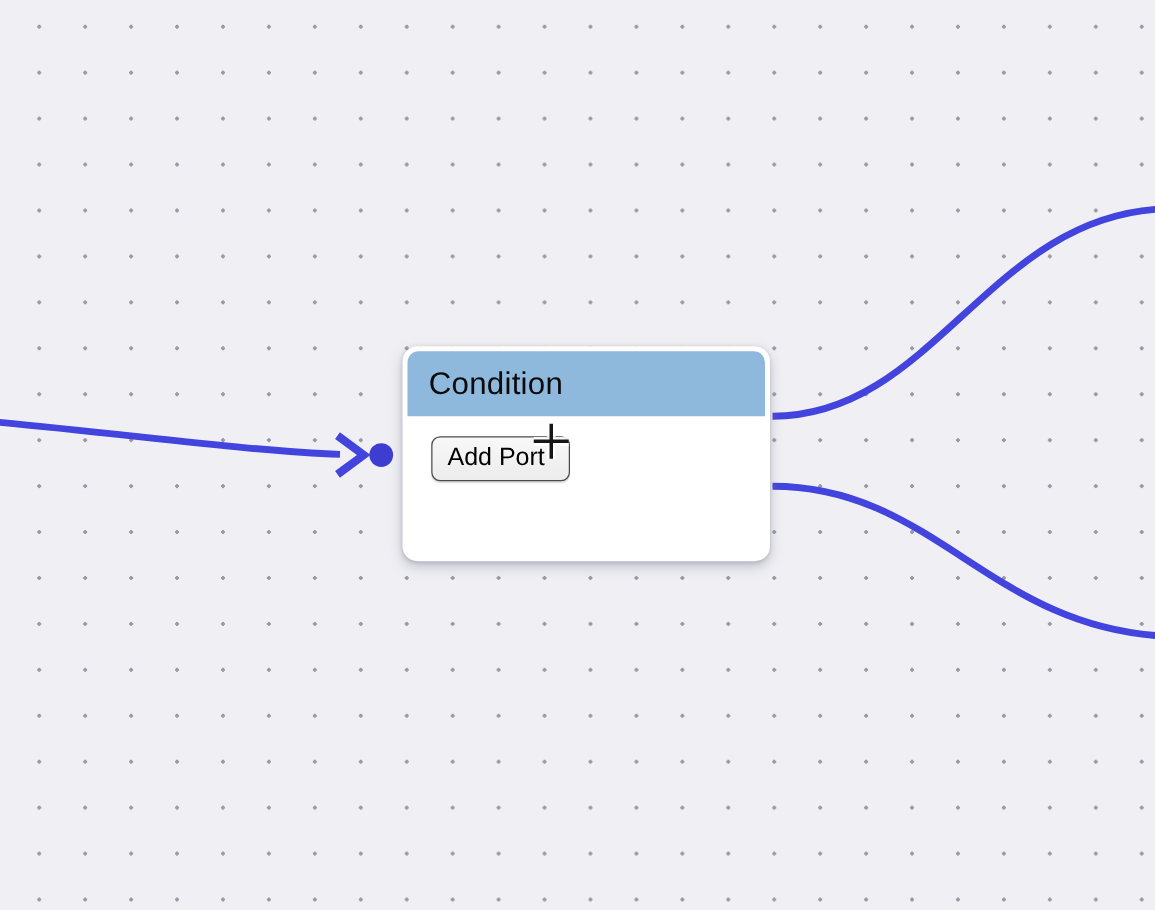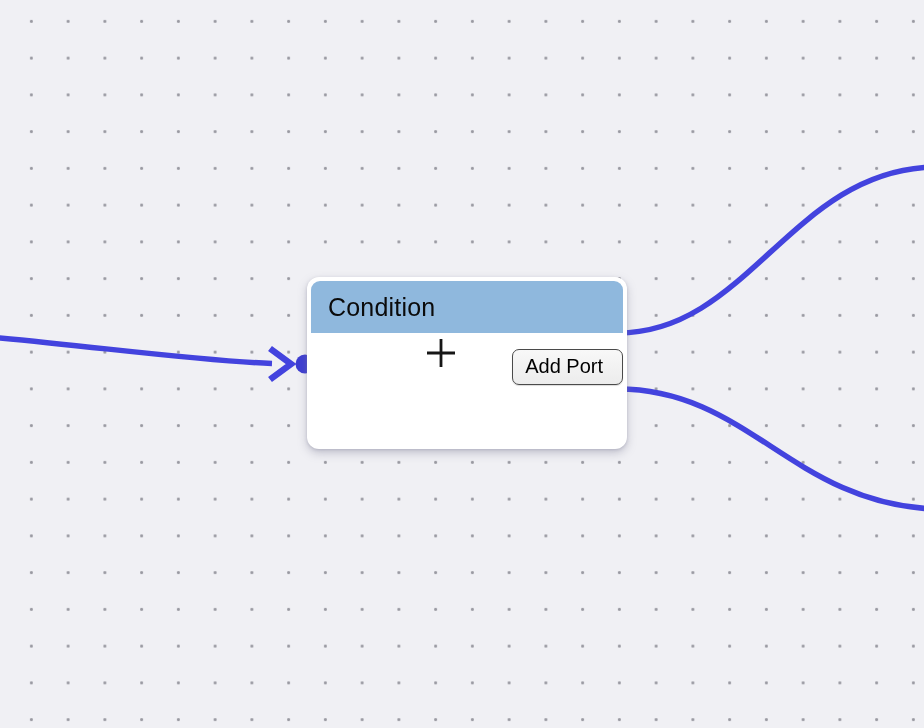--- a/index.html
+++ b/index.html
@@ -39,8 +39,8 @@
   }
   .flow-node{
     position:absolute;
-    left:307px;top:277px;
-    width:320px;height:172px;
+    left:322px;top:277px;
+    width:294px;height:172px;
     background:#ffffff;
     border-radius:12px;
     padding:4px;

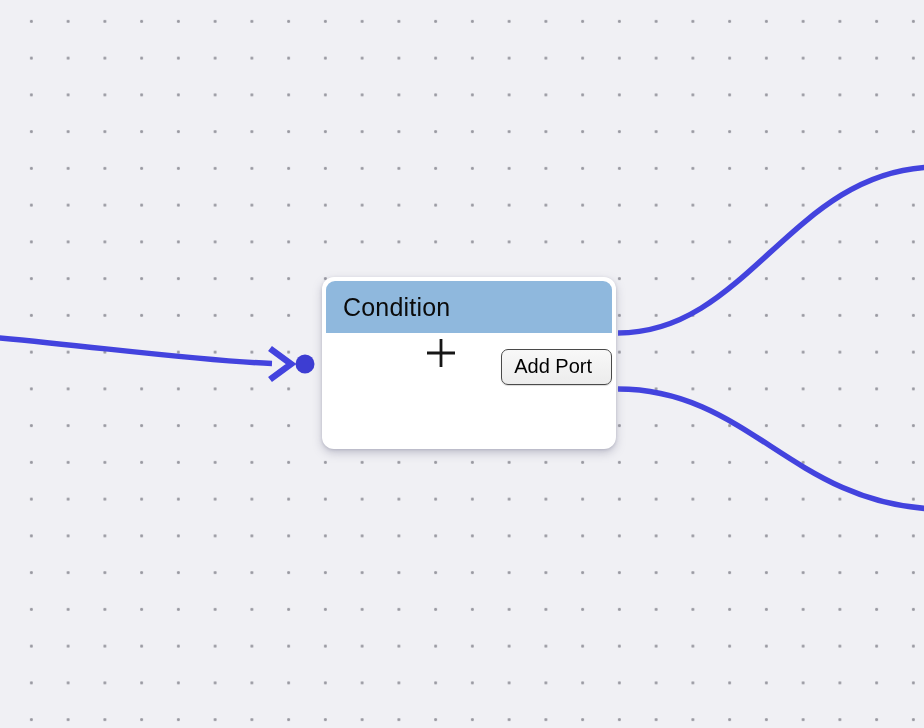--- a/index.html
+++ b/index.html
@@ -61,7 +61,7 @@
     padding:16px 0 0 19px;
     display:flex;
     flex-direction:column;
-    align-items:flex-end;
+    align-items:flex-start;
     gap:17px;
   }
   .port-button{

